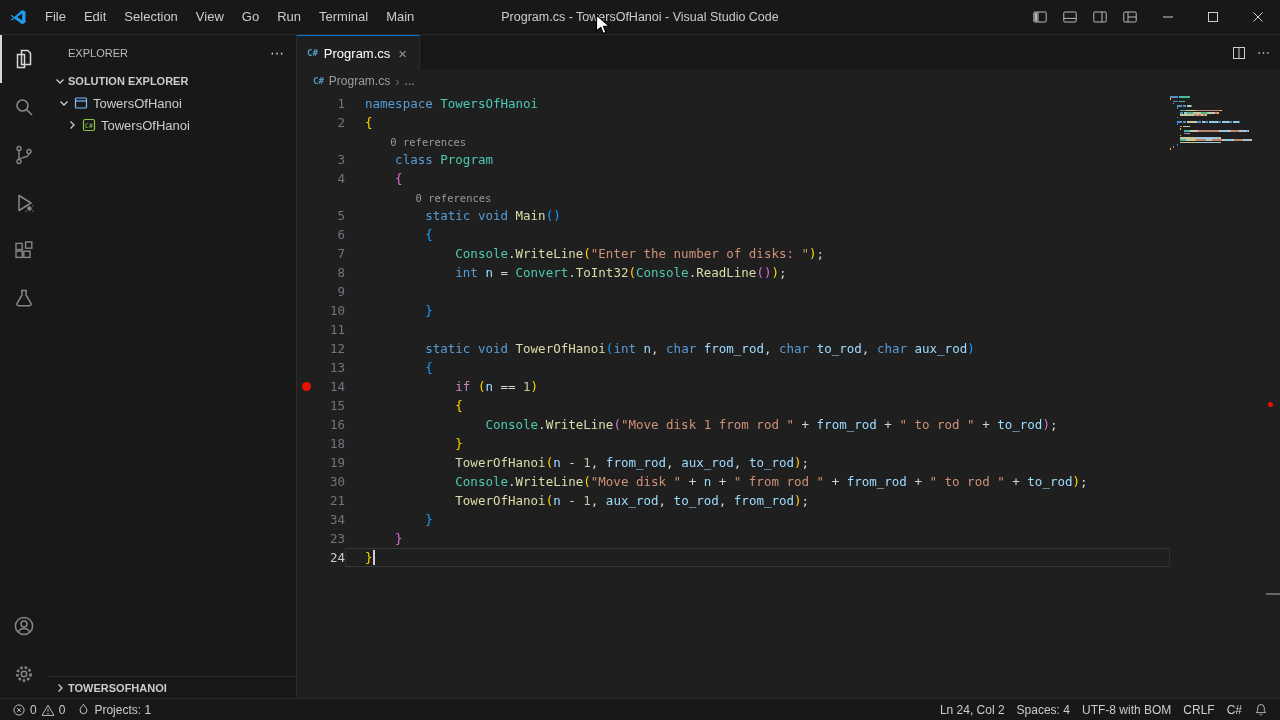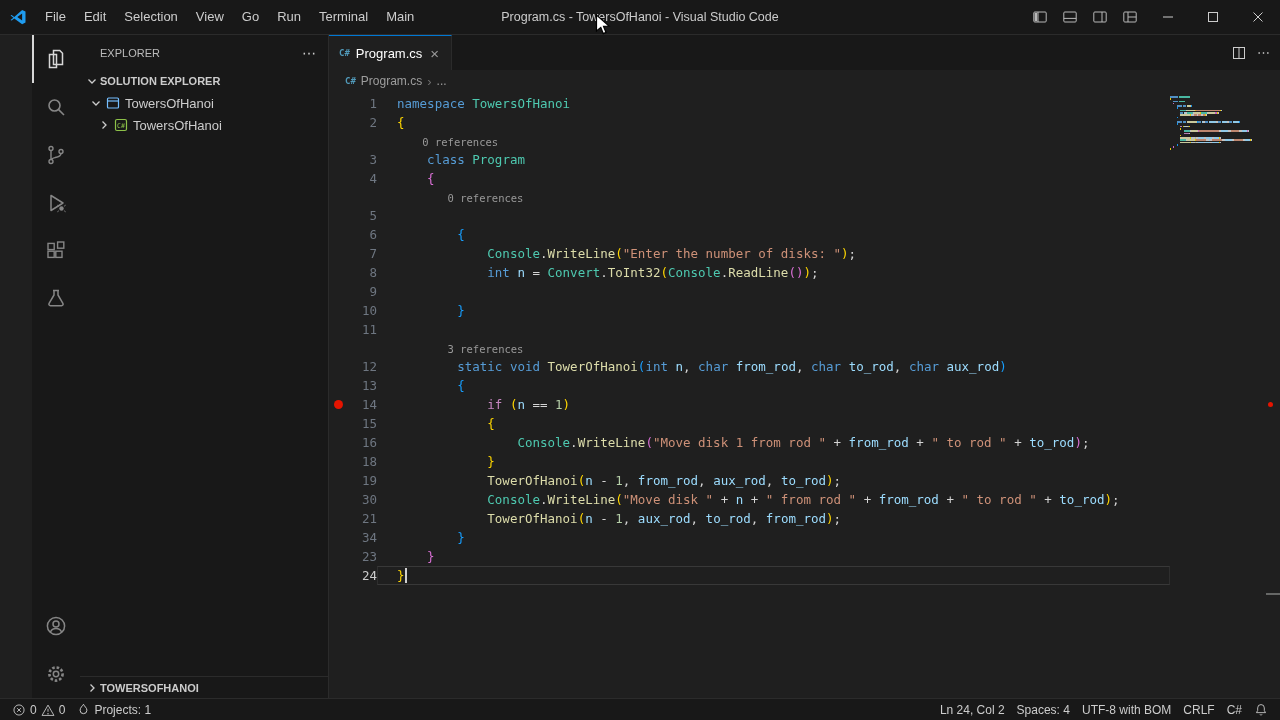--- a/index.html
+++ b/index.html
@@ -29,7 +29,7 @@
     color:#cccccc; cursor:pointer; }
 
   
-  .main { display:flex; height:663px;margin-left:32px; }
+  .main { display:flex; height:663px; }
 
   .activitybar { width:48px; background:#181818; display:flex; flex-direction:column; flex:none; }
   .ab-spacer { flex:1; }

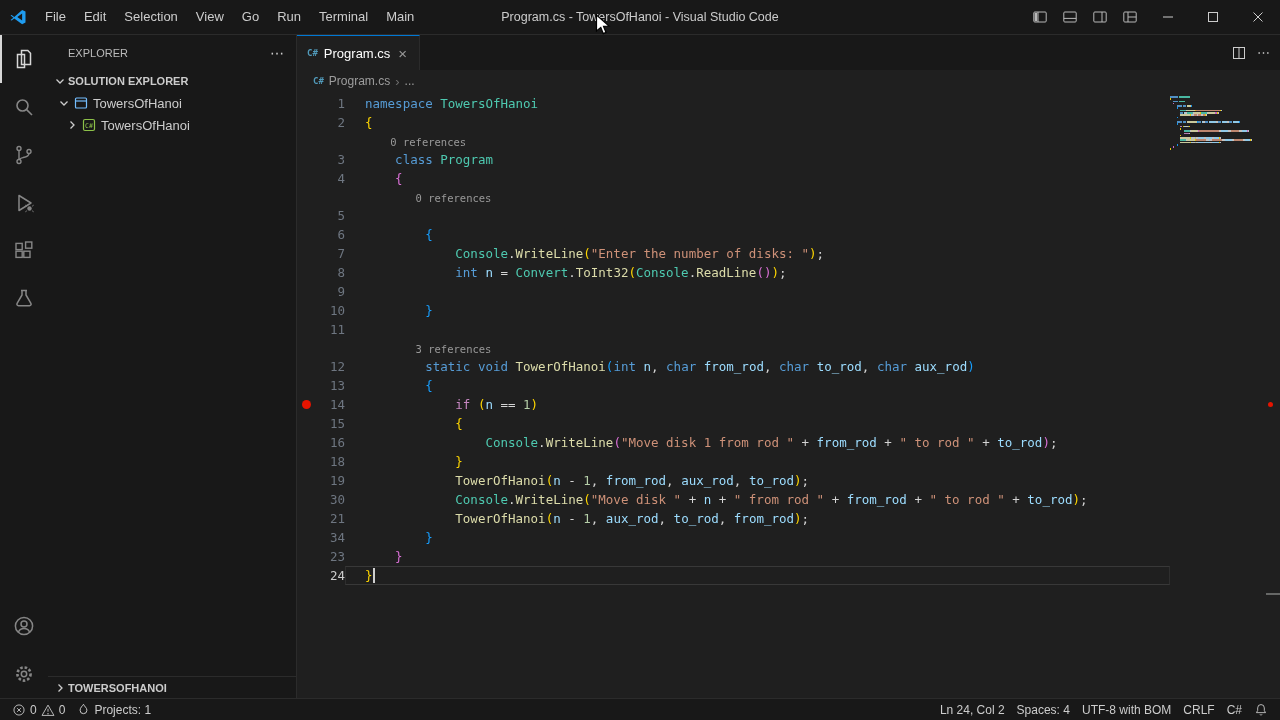--- a/index.html
+++ b/index.html
@@ -354,6 +354,7 @@
             <div class="glyph"></div>
             <div class="linenum">5</div>
             <div class="fold"></div>
+            <div class="ltext"><span class="t-pl">        </span><span class="t-kw">static</span><span class="t-pl"> </span><span class="t-kw">void</span><span class="t-pl"> </span><span class="t-fn">Main</span><span class="t-b3">()</span></div>
           </div>
           <div class="code-row">
             <div class="glyph"></div>

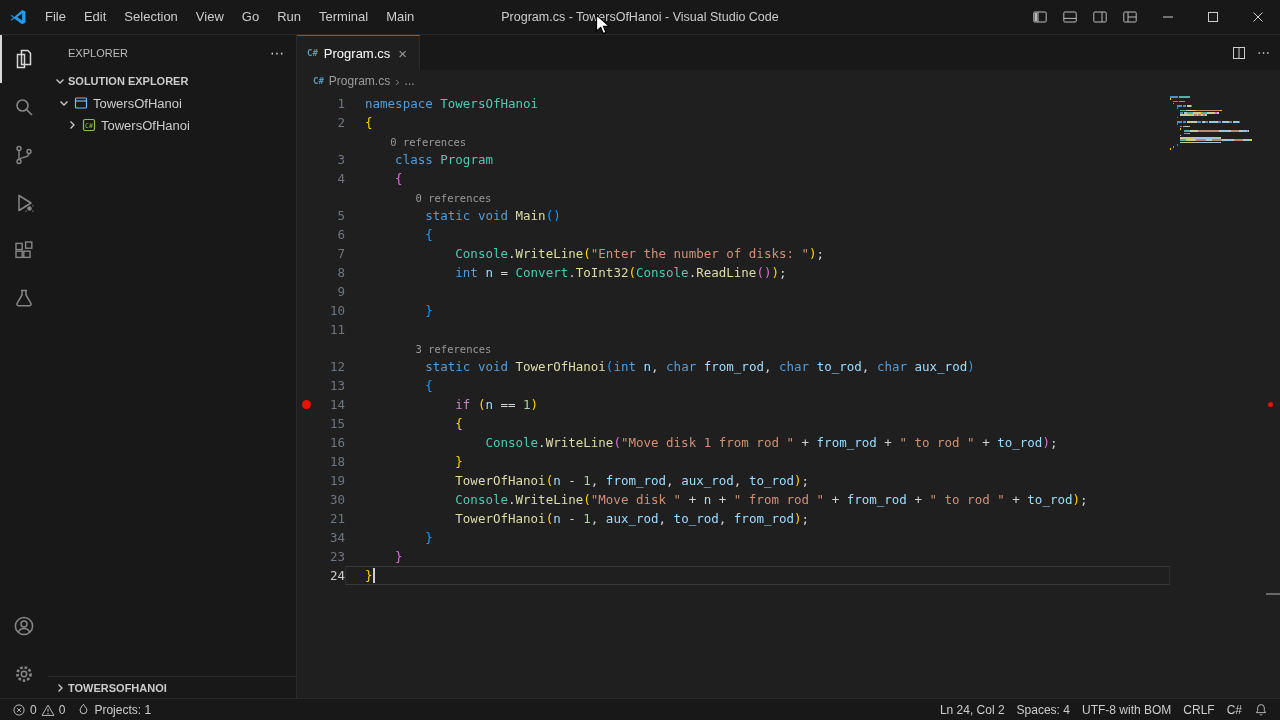--- a/index.html
+++ b/index.html
@@ -391,7 +391,6 @@
             <div class="fold"></div>
             <div class="ltext"></div>
           </div>
-          <div class="codelens-row">        3 references</div>
           <div class="code-row">
             <div class="glyph"></div>
             <div class="linenum">12</div>

